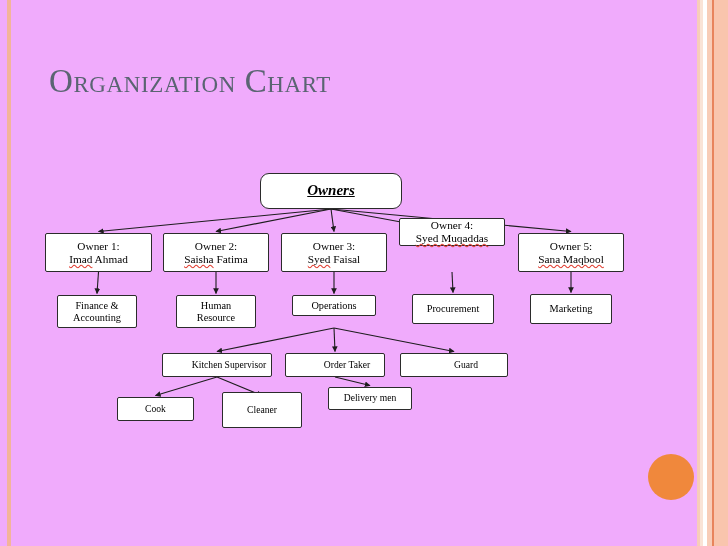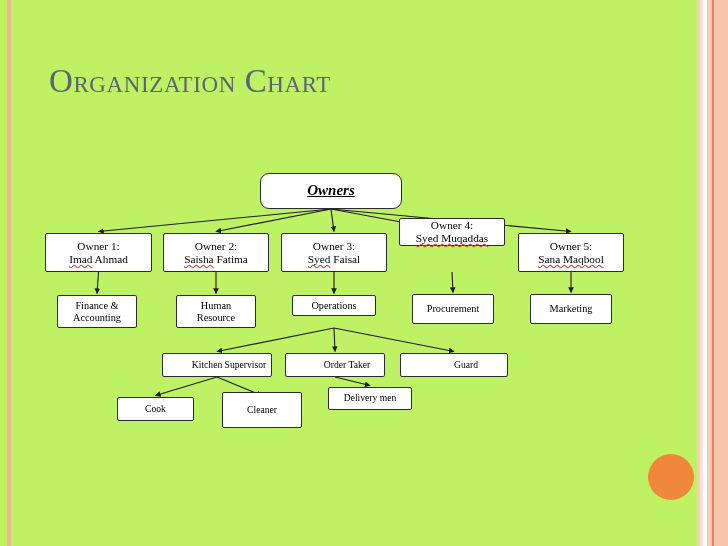--- a/index.html
+++ b/index.html
@@ -10,7 +10,7 @@
     overflow:hidden;
     position:relative;
   }
-  #slide{position:absolute;left:0;top:0;width:728px;height:546px;background:#bef264;}
+  #slide{position:absolute;left:0;top:0;width:728px;height:546px;background:#f0abfc;}
 
   
   .vline{position:absolute;top:0;height:546px;}

